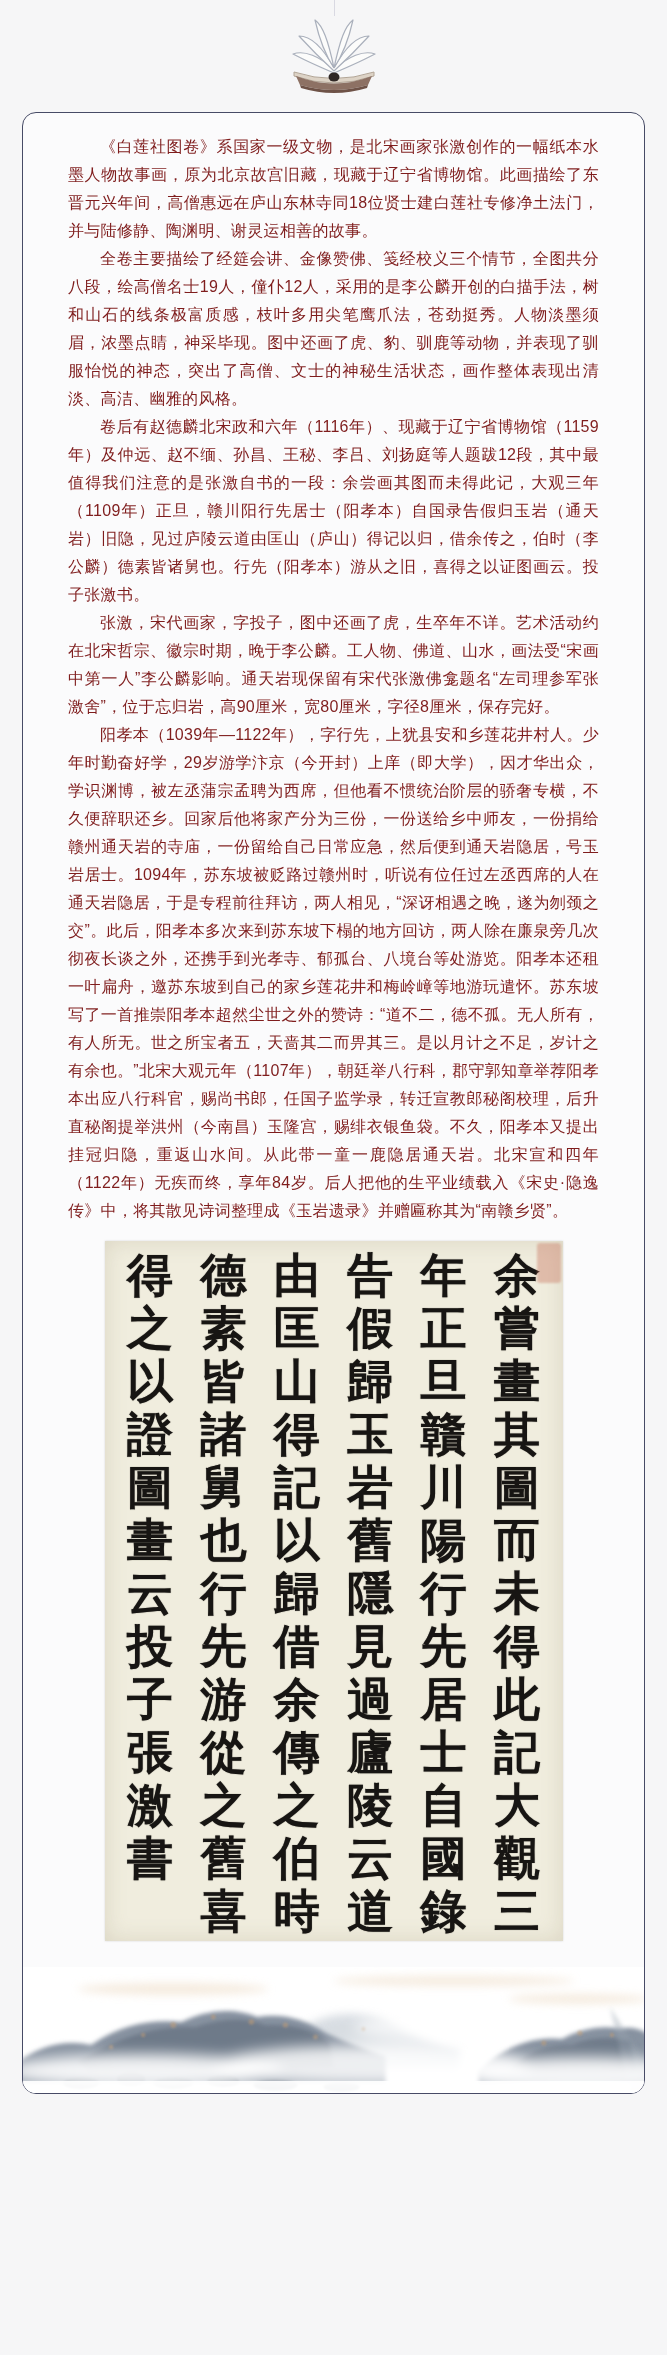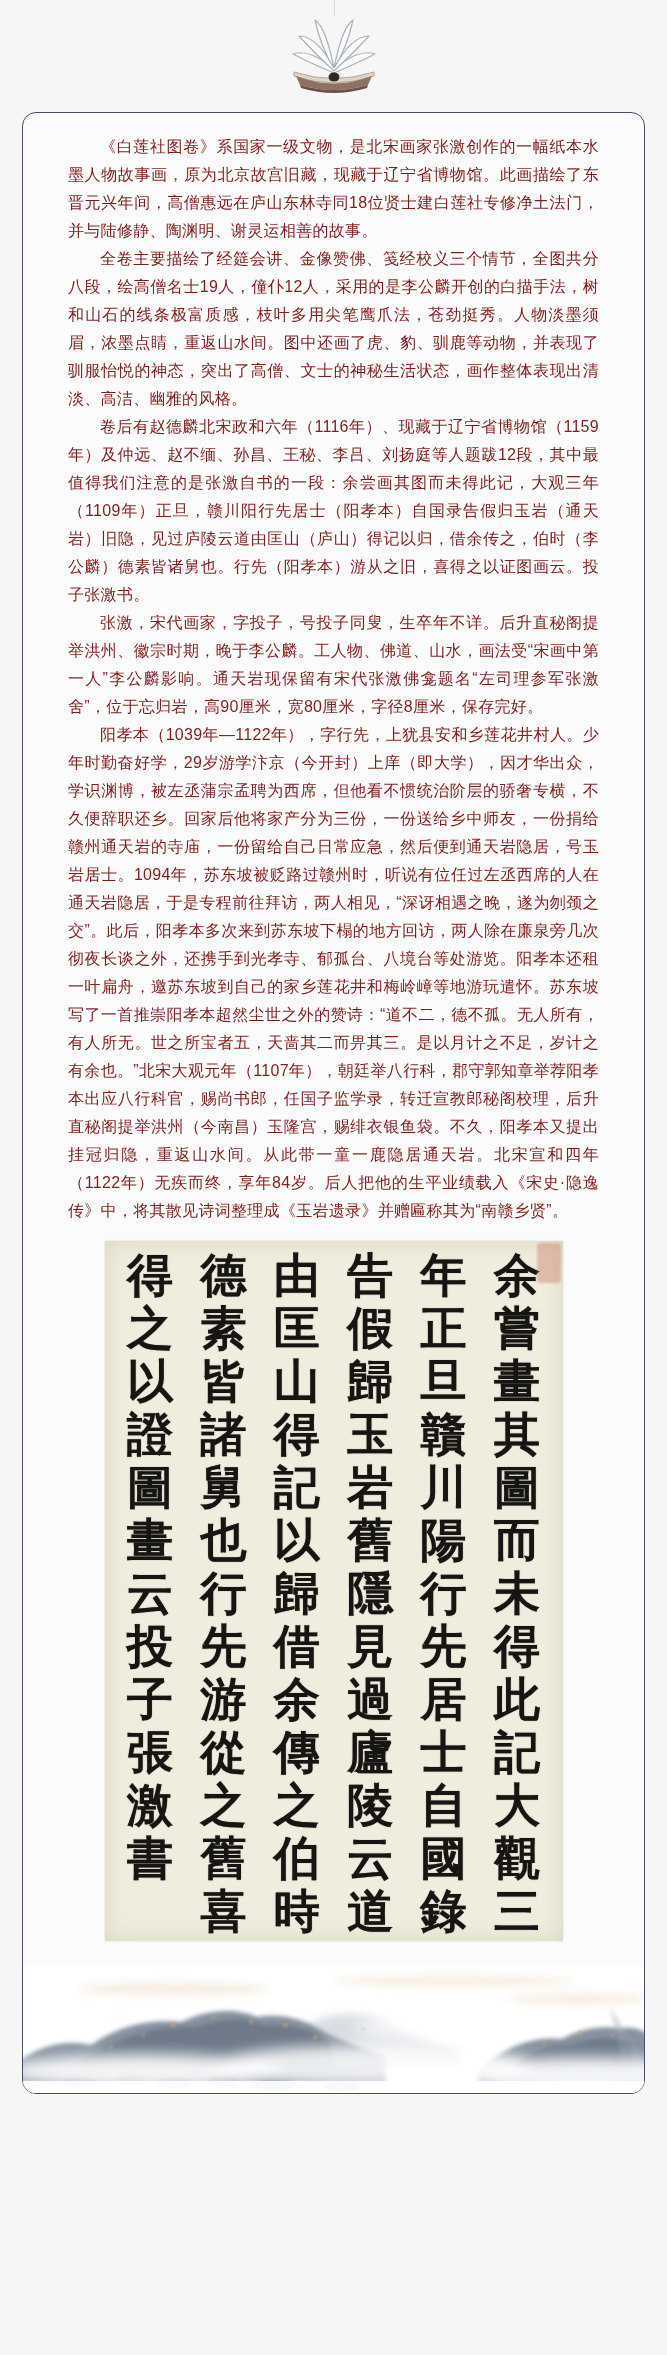--- a/index.html
+++ b/index.html
@@ -84,7 +84,7 @@
 
   <div class="article">
       <p>《白莲社图卷》系国家一级文物，是北宋画家张激创作的一幅纸本水墨人物故事画，原为北京故宫旧藏，现藏于辽宁省博物馆。此画描绘了东晋元兴年间，高僧惠远在庐山东林寺同18位贤士建白莲社专修净土法门，并与陆修静、陶渊明、谢灵运相善的故事。</p>
-      <p>全卷主要描绘了经筵会讲、金像赞佛、笺经校义三个情节，全图共分八段，绘高僧名士19人，僮仆12人，采用的是李公麟开创的白描手法，树和山石的线条极富质感，枝叶多用尖笔鹰爪法，苍劲挺秀。人物淡墨须眉，浓墨点睛，重返山水间。图中还画了虎、豹、驯鹿等动物，并表现了驯服怡悦的神态，突出了高僧、文士的神秘生活状态，画作整体表现出清淡、高洁、幽雅的风格。</p>
+      <p>全卷主要描绘了经筵会讲、金像赞佛、笺经校义三个情节，全图共分八段，绘高僧名士19人，僮仆12人，采用的是李公麟开创的白描手法，树和山石的线条极富质感，枝叶多用尖笔鹰爪法，苍劲挺秀。人物淡墨须眉，浓墨点睛，神采毕现。图中还画了虎、豹、驯鹿等动物，并表现了驯服怡悦的神态，突出了高僧、文士的神秘生活状态，画作整体表现出清淡、高洁、幽雅的风格。</p>
       <p>卷后有赵德麟北宋政和六年（1116年）、现藏于辽宁省博物馆（1159年）及仲远、赵不缅、孙昌、王秘、李吕、刘扬庭等人题跋12段，其中最值得我们注意的是张激自书的一段：余尝画其图而未得此记，大观三年（1109年）正旦，赣川阳行先居士（阳孝本）自国录告假归玉岩（通天岩）旧隐，见过庐陵云道由匡山（庐山）得记以归，借余传之，伯时（李公麟）德素皆诸舅也。行先（阳孝本）游从之旧，喜得之以证图画云。投子张激书。</p>
       <p>张激，宋代画家，字投子，号投子同叟，生卒年不详。后升直秘阁提举洪州、徽宗时期，晚于李公麟。工人物、佛道、山水，画法受“宋画中第一人”李公麟影响。通天岩现保留有宋代张激佛龛题名“左司理参军张激舍”，位于忘归岩，高90厘米，宽80厘米，字径8厘米，保存完好。</p>
       <p>阳孝本（1039年—1122年），字行先，上犹县安和乡莲花井村人。少年时勤奋好学，29岁游学汴京（今开封）上庠（即大学），因才华出众，学识渊博，被左丞蒲宗孟聘为西席，但他看不惯统治阶层的骄奢专横，不久便辞职还乡。回家后他将家产分为三份，一份送给乡中师友，一份捐给赣州通天岩的寺庙，一份留给自己日常应急，然后便到通天岩隐居，号玉岩居士。1094年，苏东坡被贬路过赣州时，听说有位任过左丞西席的人在通天岩隐居，于是专程前往拜访，两人相见，“深讶相遇之晚，遂为刎颈之交”。此后，阳孝本多次来到苏东坡下榻的地方回访，两人除在廉泉旁几次彻夜长谈之外，还携手到光孝寺、郁孤台、八境台等处游览。阳孝本还租一叶扁舟，邀苏东坡到自己的家乡莲花井和梅岭嶂等地游玩遣怀。苏东坡写了一首推崇阳孝本超然尘世之外的赞诗：“道不二，德不孤。无人所有，有人所无。世之所宝者五，天啬其二而畀其三。是以月计之不足，岁计之有余也。”北宋大观元年（1107年），朝廷举八行科，郡守郭知章举荐阳孝本出应八行科官，赐尚书郎，任国子监学录，转迁宣教郎秘阁校理，后升直秘阁提举洪州（今南昌）玉隆宫，赐绯衣银鱼袋。不久，阳孝本又提出挂冠归隐，重返山水间。从此带一童一鹿隐居通天岩。北宋宣和四年（1122年）无疾而终，享年84岁。后人把他的生平业绩载入《宋史·隐逸传》中，将其散见诗词整理成《玉岩遗录》并赠匾称其为“南赣乡贤”。</p>

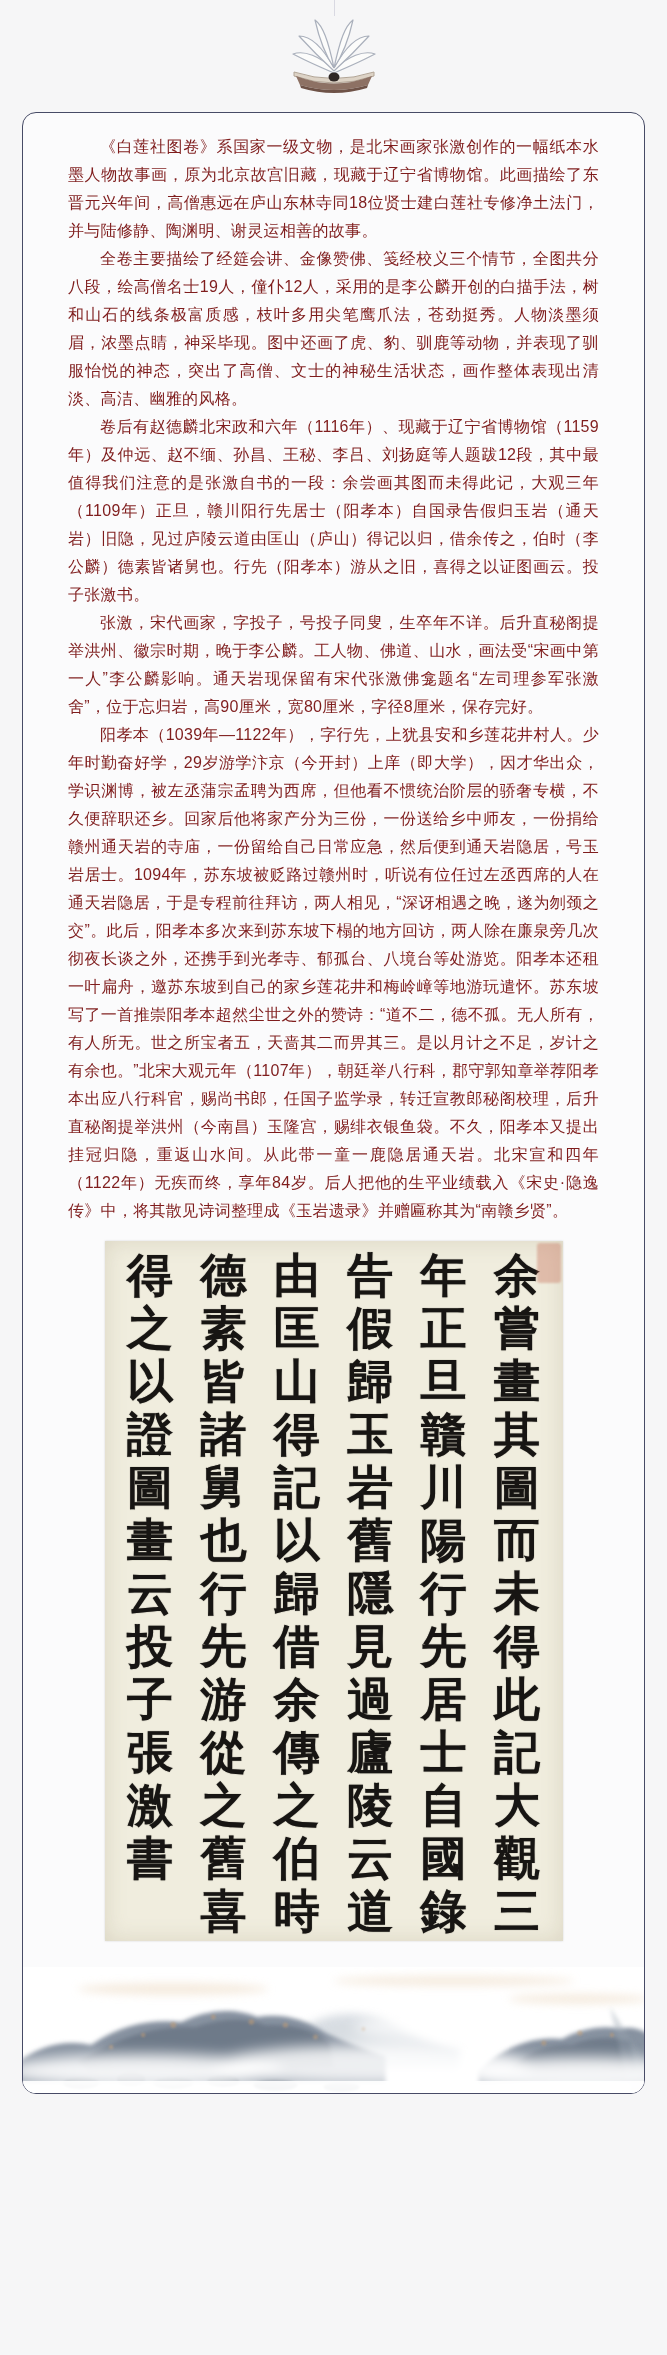--- a/index.html
+++ b/index.html
@@ -86,7 +86,7 @@
       <p>《白莲社图卷》系国家一级文物，是北宋画家张激创作的一幅纸本水墨人物故事画，原为北京故宫旧藏，现藏于辽宁省博物馆。此画描绘了东晋元兴年间，高僧惠远在庐山东林寺同18位贤士建白莲社专修净土法门，并与陆修静、陶渊明、谢灵运相善的故事。</p>
       <p>全卷主要描绘了经筵会讲、金像赞佛、笺经校义三个情节，全图共分八段，绘高僧名士19人，僮仆12人，采用的是李公麟开创的白描手法，树和山石的线条极富质感，枝叶多用尖笔鹰爪法，苍劲挺秀。人物淡墨须眉，浓墨点睛，神采毕现。图中还画了虎、豹、驯鹿等动物，并表现了驯服怡悦的神态，突出了高僧、文士的神秘生活状态，画作整体表现出清淡、高洁、幽雅的风格。</p>
       <p>卷后有赵德麟北宋政和六年（1116年）、现藏于辽宁省博物馆（1159年）及仲远、赵不缅、孙昌、王秘、李吕、刘扬庭等人题跋12段，其中最值得我们注意的是张激自书的一段：余尝画其图而未得此记，大观三年（1109年）正旦，赣川阳行先居士（阳孝本）自国录告假归玉岩（通天岩）旧隐，见过庐陵云道由匡山（庐山）得记以归，借余传之，伯时（李公麟）德素皆诸舅也。行先（阳孝本）游从之旧，喜得之以证图画云。投子张激书。</p>
-      <p>张激，宋代画家，字投子，号投子同叟，生卒年不详。后升直秘阁提举洪州、徽宗时期，晚于李公麟。工人物、佛道、山水，画法受“宋画中第一人”李公麟影响。通天岩现保留有宋代张激佛龛题名“左司理参军张激舍”，位于忘归岩，高90厘米，宽80厘米，字径8厘米，保存完好。</p>
+      <p>张激，宋代画家，字投子，图中还画了虎，生卒年不详。艺术活动约在北宋哲宗、徽宗时期，晚于李公麟。工人物、佛道、山水，画法受“宋画中第一人”李公麟影响。通天岩现保留有宋代张激佛龛题名“左司理参军张激舍”，位于忘归岩，高90厘米，宽80厘米，字径8厘米，保存完好。</p>
       <p>阳孝本（1039年—1122年），字行先，上犹县安和乡莲花井村人。少年时勤奋好学，29岁游学汴京（今开封）上庠（即大学），因才华出众，学识渊博，被左丞蒲宗孟聘为西席，但他看不惯统治阶层的骄奢专横，不久便辞职还乡。回家后他将家产分为三份，一份送给乡中师友，一份捐给赣州通天岩的寺庙，一份留给自己日常应急，然后便到通天岩隐居，号玉岩居士。1094年，苏东坡被贬路过赣州时，听说有位任过左丞西席的人在通天岩隐居，于是专程前往拜访，两人相见，“深讶相遇之晚，遂为刎颈之交”。此后，阳孝本多次来到苏东坡下榻的地方回访，两人除在廉泉旁几次彻夜长谈之外，还携手到光孝寺、郁孤台、八境台等处游览。阳孝本还租一叶扁舟，邀苏东坡到自己的家乡莲花井和梅岭嶂等地游玩遣怀。苏东坡写了一首推崇阳孝本超然尘世之外的赞诗：“道不二，德不孤。无人所有，有人所无。世之所宝者五，天啬其二而畀其三。是以月计之不足，岁计之有余也。”北宋大观元年（1107年），朝廷举八行科，郡守郭知章举荐阳孝本出应八行科官，赐尚书郎，任国子监学录，转迁宣教郎秘阁校理，后升直秘阁提举洪州（今南昌）玉隆宫，赐绯衣银鱼袋。不久，阳孝本又提出挂冠归隐，重返山水间。从此带一童一鹿隐居通天岩。北宋宣和四年（1122年）无疾而终，享年84岁。后人把他的生平业绩载入《宋史·隐逸传》中，将其散见诗词整理成《玉岩遗录》并赠匾称其为“南赣乡贤”。</p>
     </div>
 

